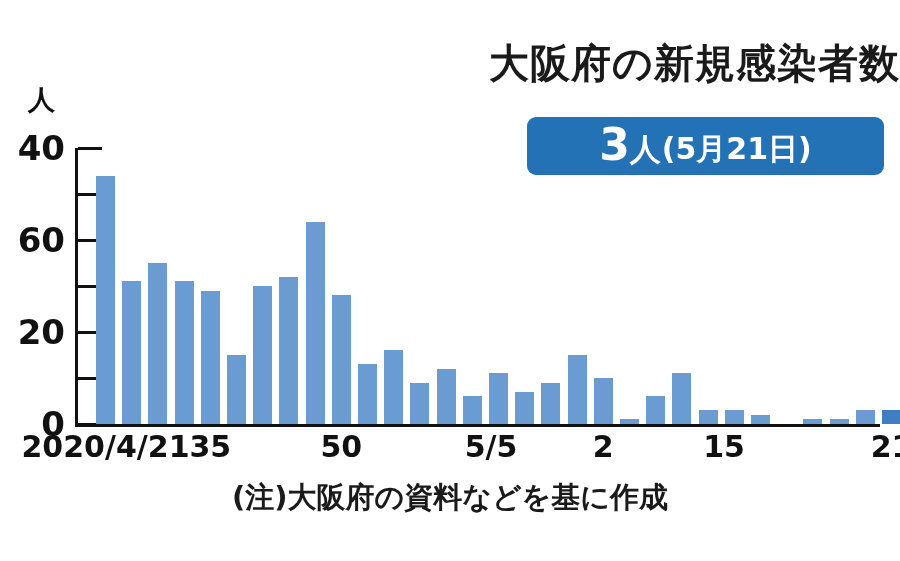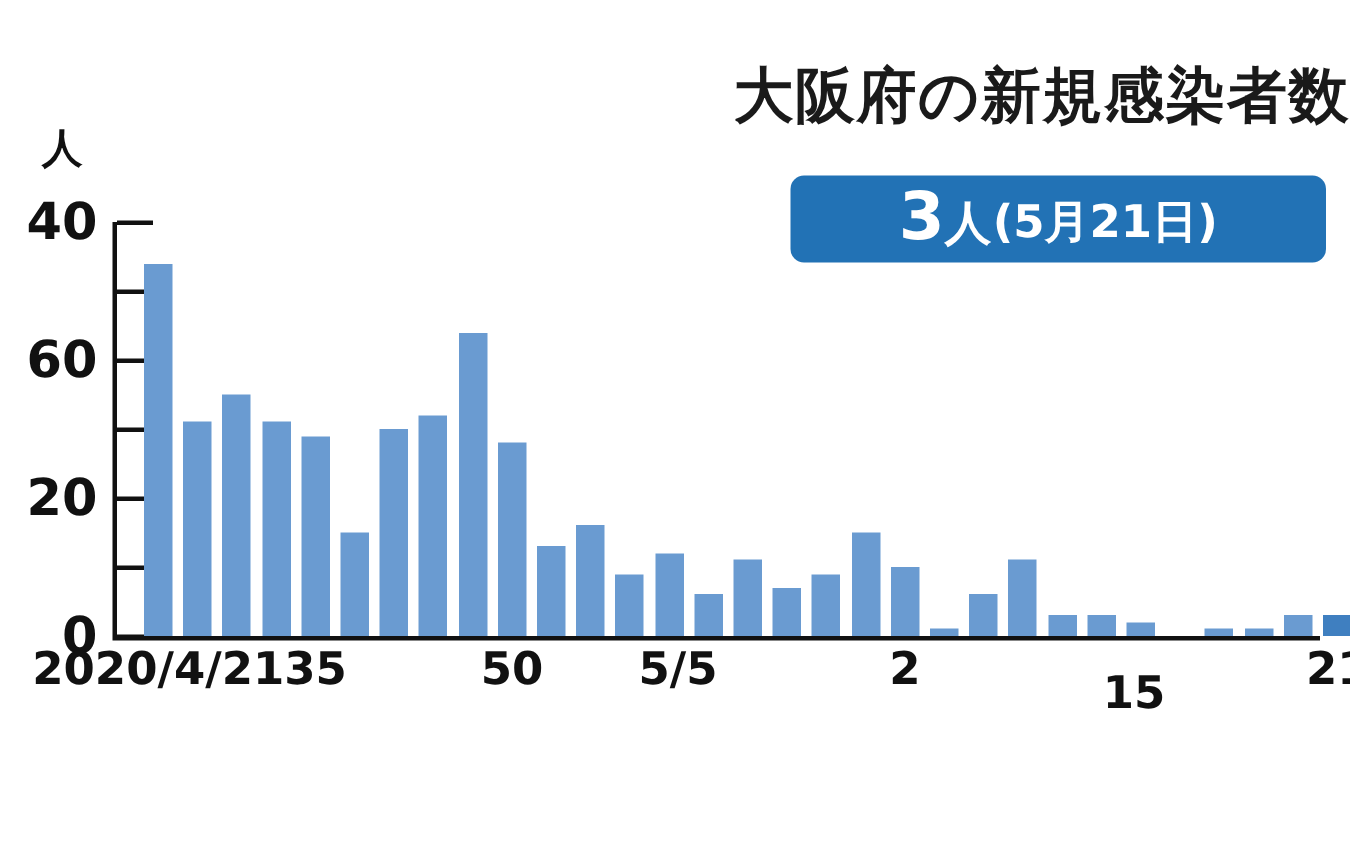--- a/index.html
+++ b/index.html
@@ -208,7 +208,7 @@
       <div class="x-label" style="left: 105.5px; transform: translateX(-50%);">2020/4/21</div>
       <div class="x-label" style="left: 210.3px; transform: translateX(-50%);">35</div>
       <div class="x-label" style="left: 341.3px; transform: translateX(-50%);">50</div>
-      <div class="x-label" style="left: 452px; transform: translateX(-50%); text-align: right;">5/5</div>
+      <div class="x-label" style="left: 491px; transform: translateX(-50%); text-align: right;">5/5</div>
       <div class="x-label" style="left: 603.3px; transform: translateX(-50%);">2</div>
       <div class="x-label" style="left: 756px; transform: translateX(-50%); margin-top: 16px;">15</div>
       <div class="x-label" style="left: 891.5px; transform: translateX(-50%);">21</div>

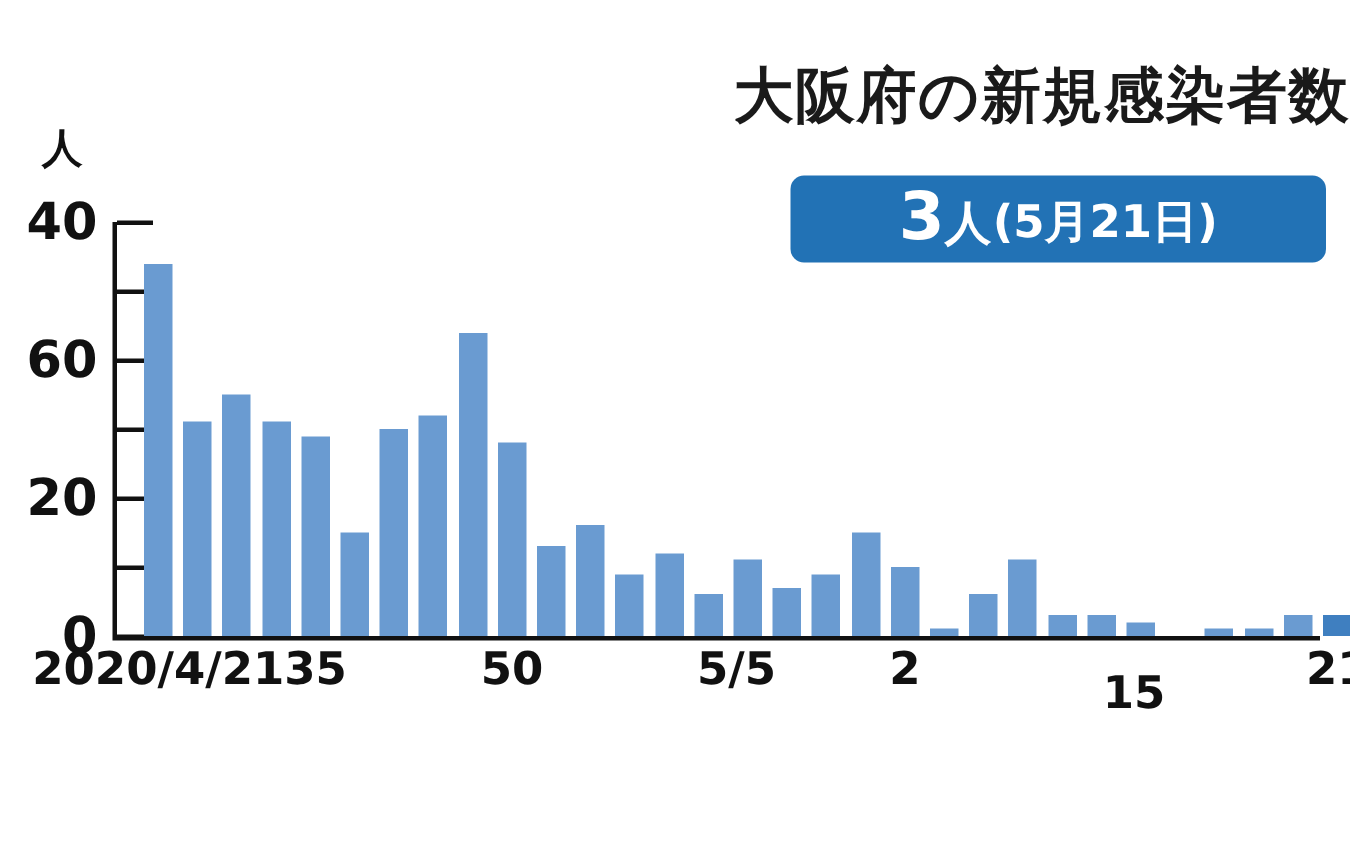--- a/index.html
+++ b/index.html
@@ -210,7 +210,7 @@
       <div class="x-label" style="left: 341.3px; transform: translateX(-50%);">50</div>
       <div class="x-label" style="left: 491px; transform: translateX(-50%); text-align: right;">5/5</div>
       <div class="x-label" style="left: 603.3px; transform: translateX(-50%);">2</div>
-      <div class="x-label" style="left: 756px; transform: translateX(-50%); margin-top: 16px;">15</div>
+      <div class="x-label" style="left: 724px; transform: translateX(-50%);">15</div>
       <div class="x-label" style="left: 891.5px; transform: translateX(-50%);">21</div>
     </div>
 

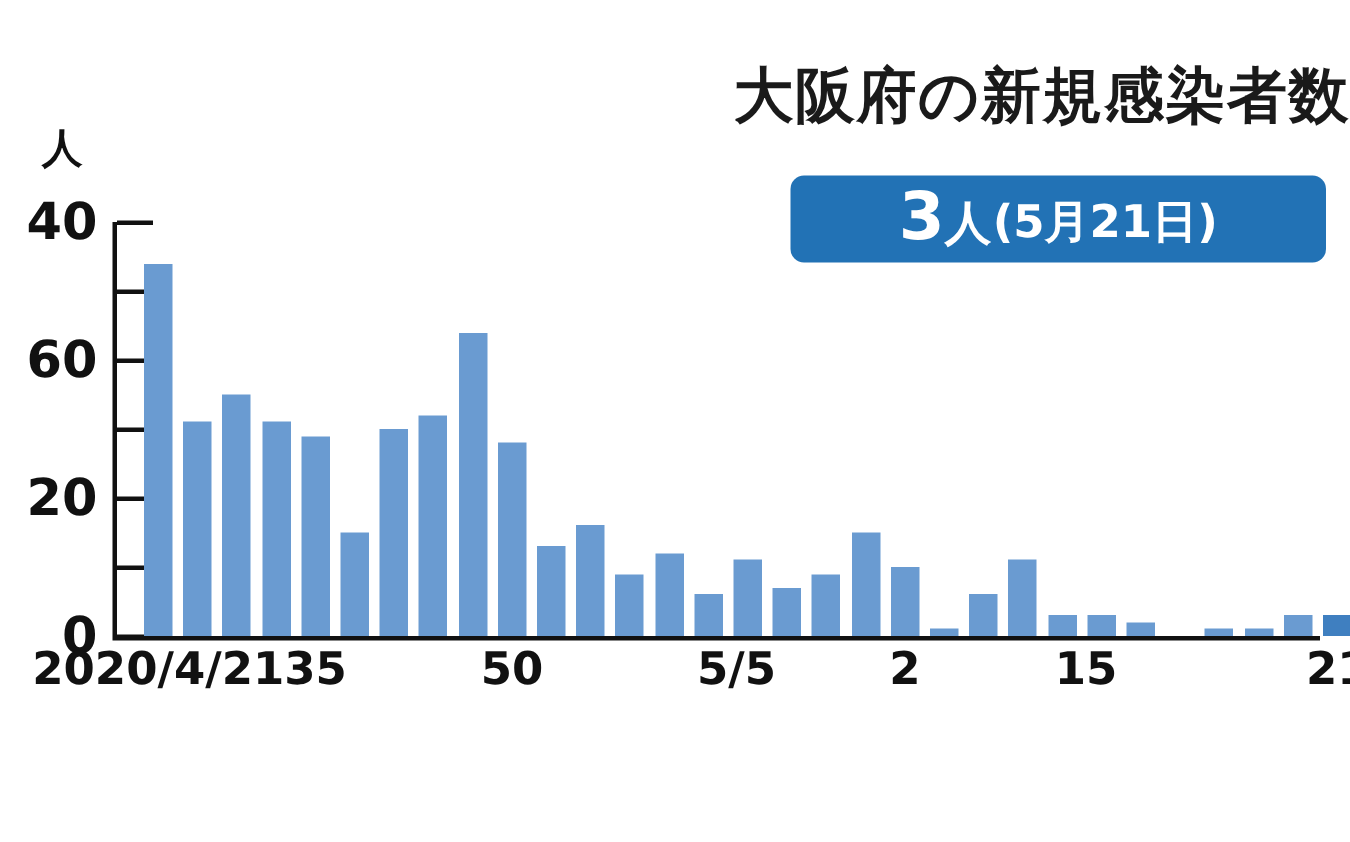--- a/index.html
+++ b/index.html
@@ -214,6 +214,7 @@
       <div class="x-label" style="left: 891.5px; transform: translateX(-50%);">21</div>
     </div>
 
+  <div id="footnote">(注)大阪府の資料などを基に作成</div>
 
 </div>
 

